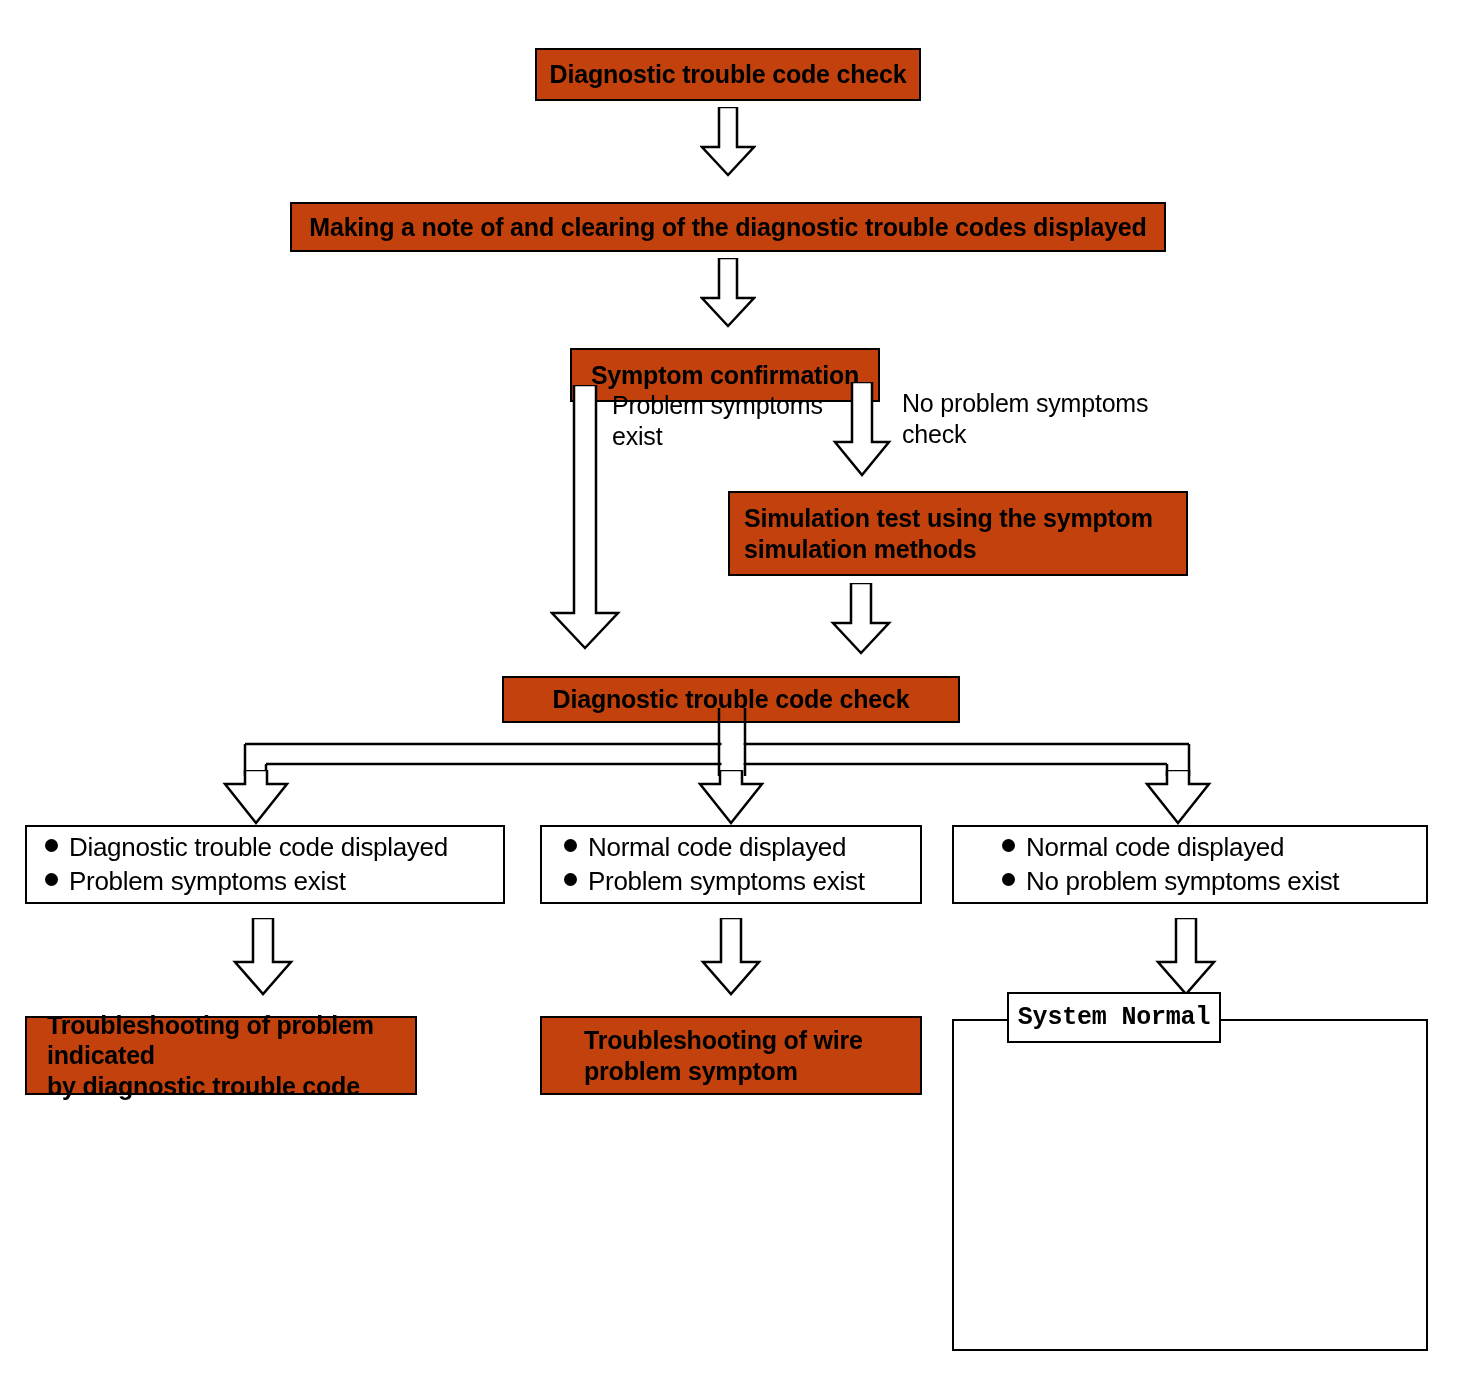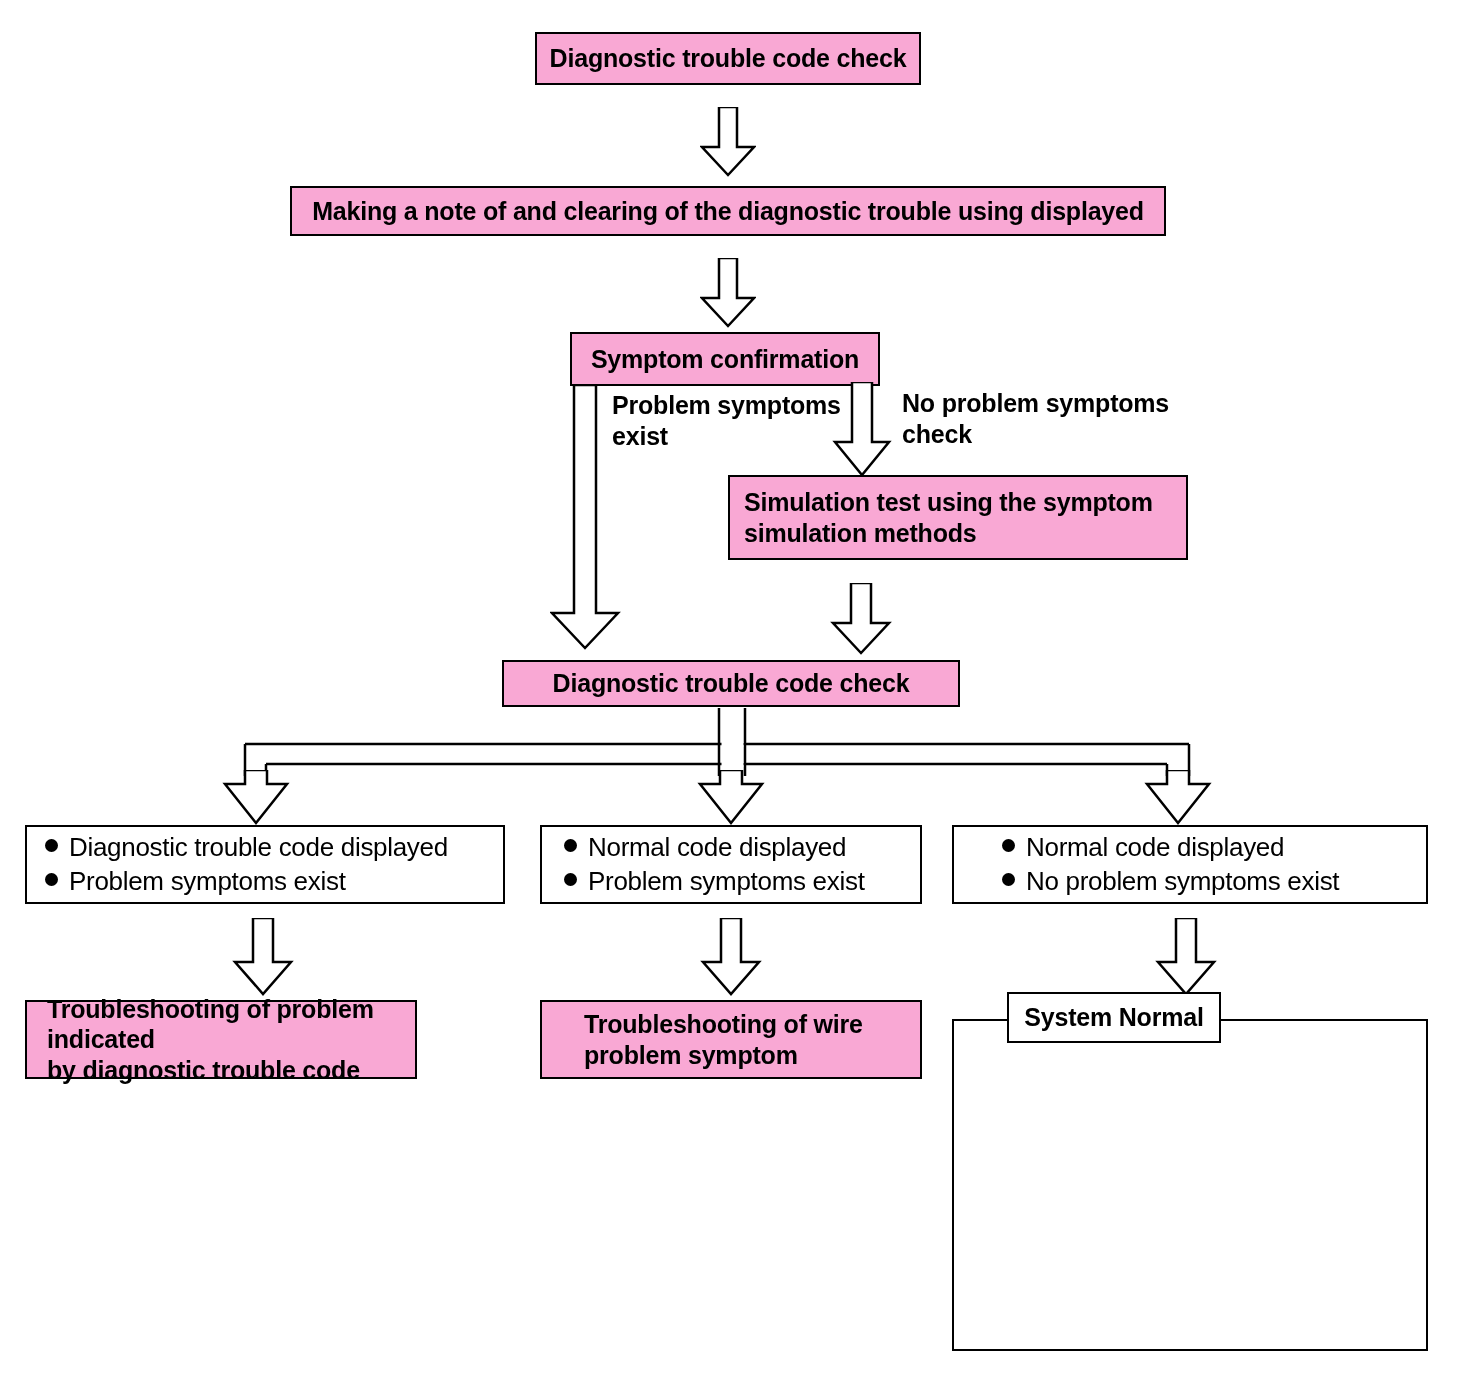--- a/index.html
+++ b/index.html
@@ -24,10 +24,11 @@
     position: absolute;
     box-sizing: border-box;
     border: 2.5px solid #000;
-    background: #f9a8d4;
+    background: #c2410c;
     display: flex;
     flex-direction: column;
     justify-content: center;
+    margin-top: 16px;
   }
   .box .txt {
     font-weight: bold;

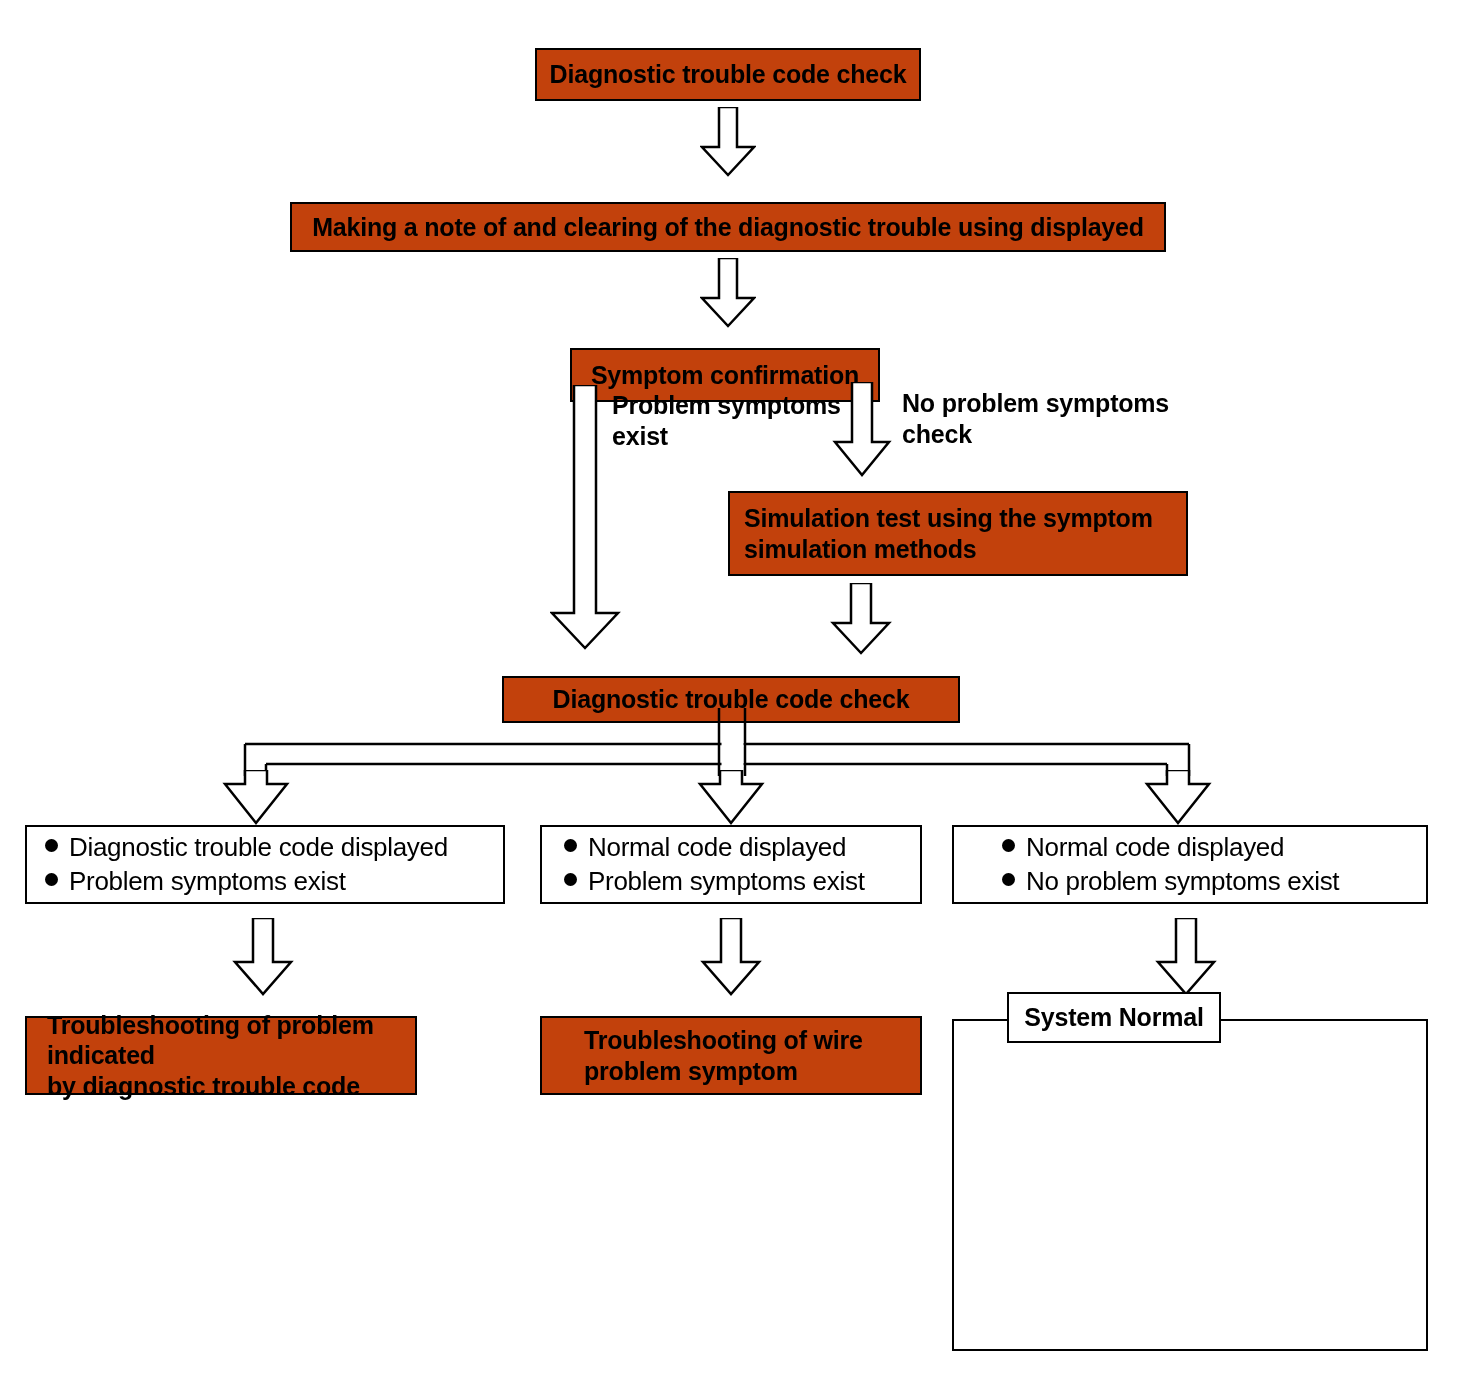--- a/index.html
+++ b/index.html
@@ -143,7 +143,7 @@
   </div>
 
   <div class="box center" id="box-note" style="left:290px; top:186px; width:876px; height:50px;">
-    <div class="txt">Making a note of and clearing of the diagnostic trouble using displayed</div>
+    <div class="txt">Making a note of and clearing of the diagnostic trouble codes displayed</div>
   </div>
 
   <div class="arrow" style="left:700px; top:258px;">

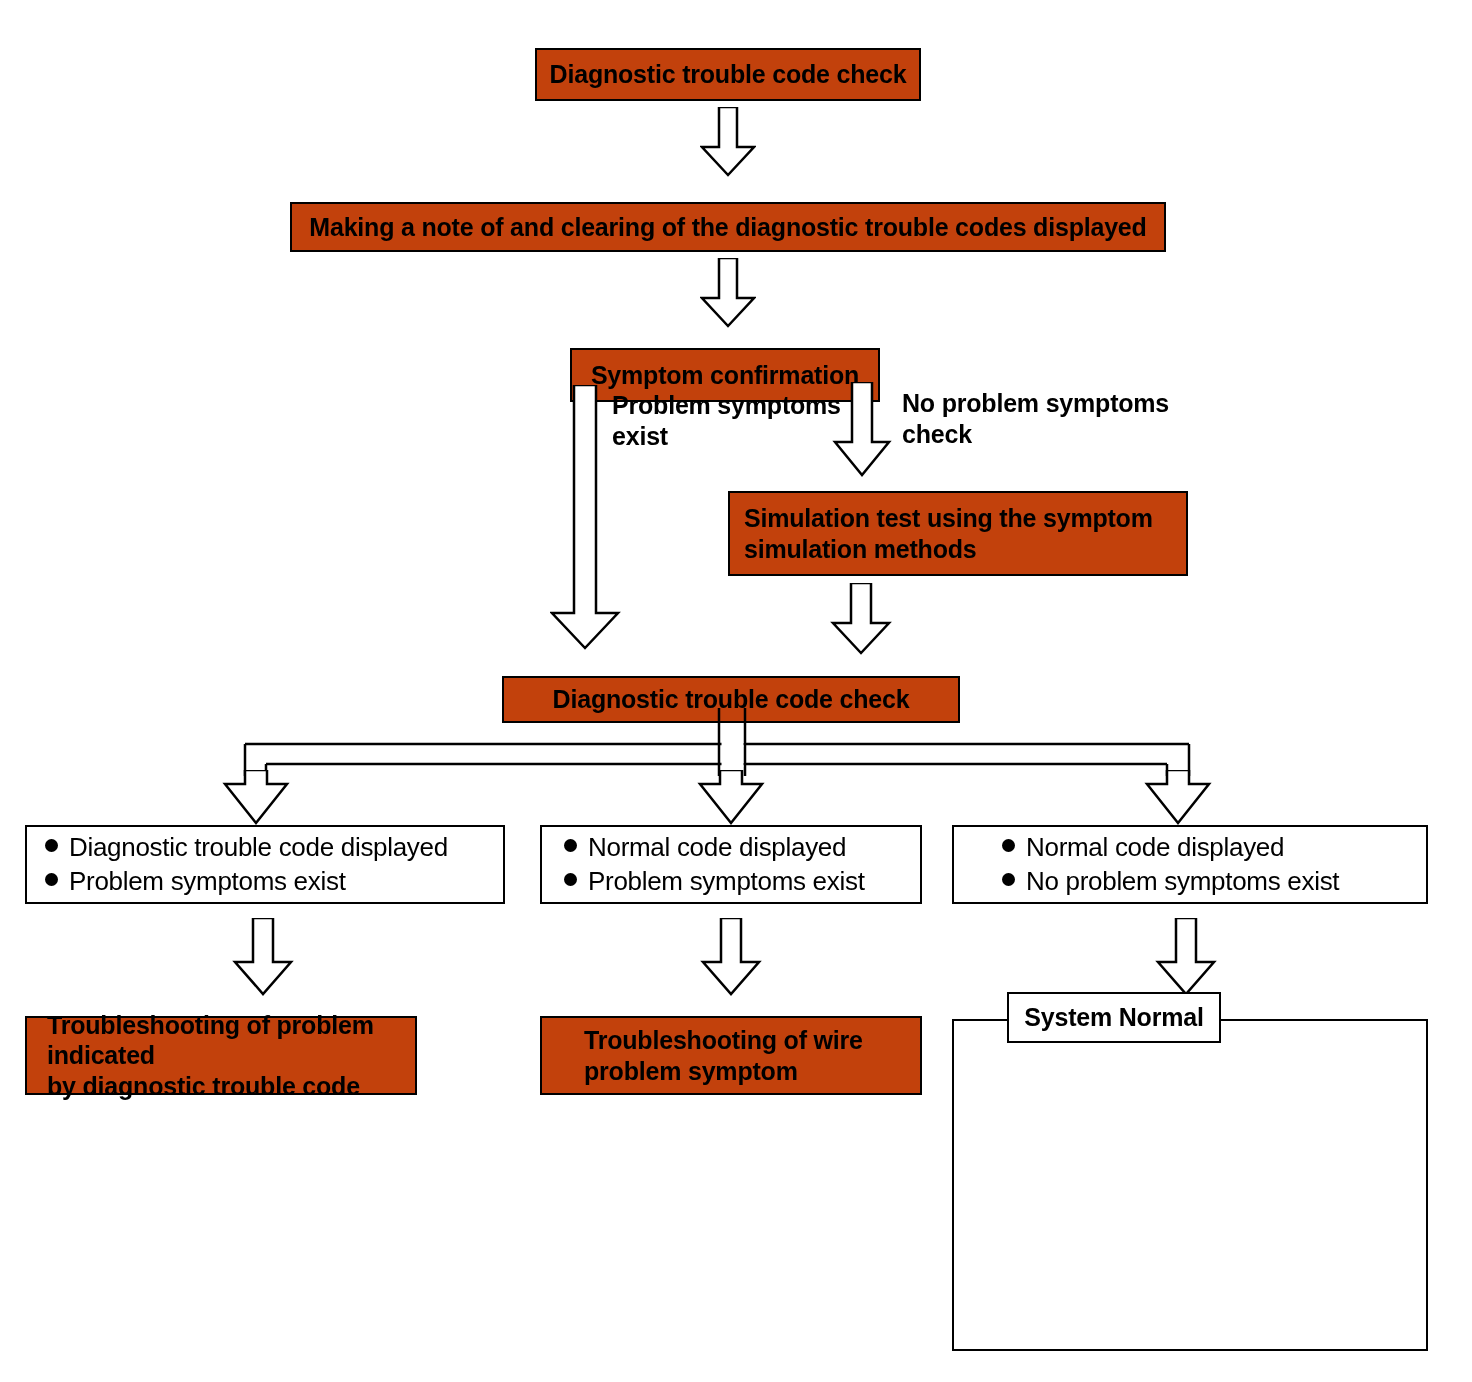--- a/index.html
+++ b/index.html
@@ -72,7 +72,7 @@
   
   .label {
     position: absolute;
-    font-weight: bold;
+    font-weight: normal;
     font-size: 25px;
     line-height: 1.25;
     letter-spacing: -0.2px;

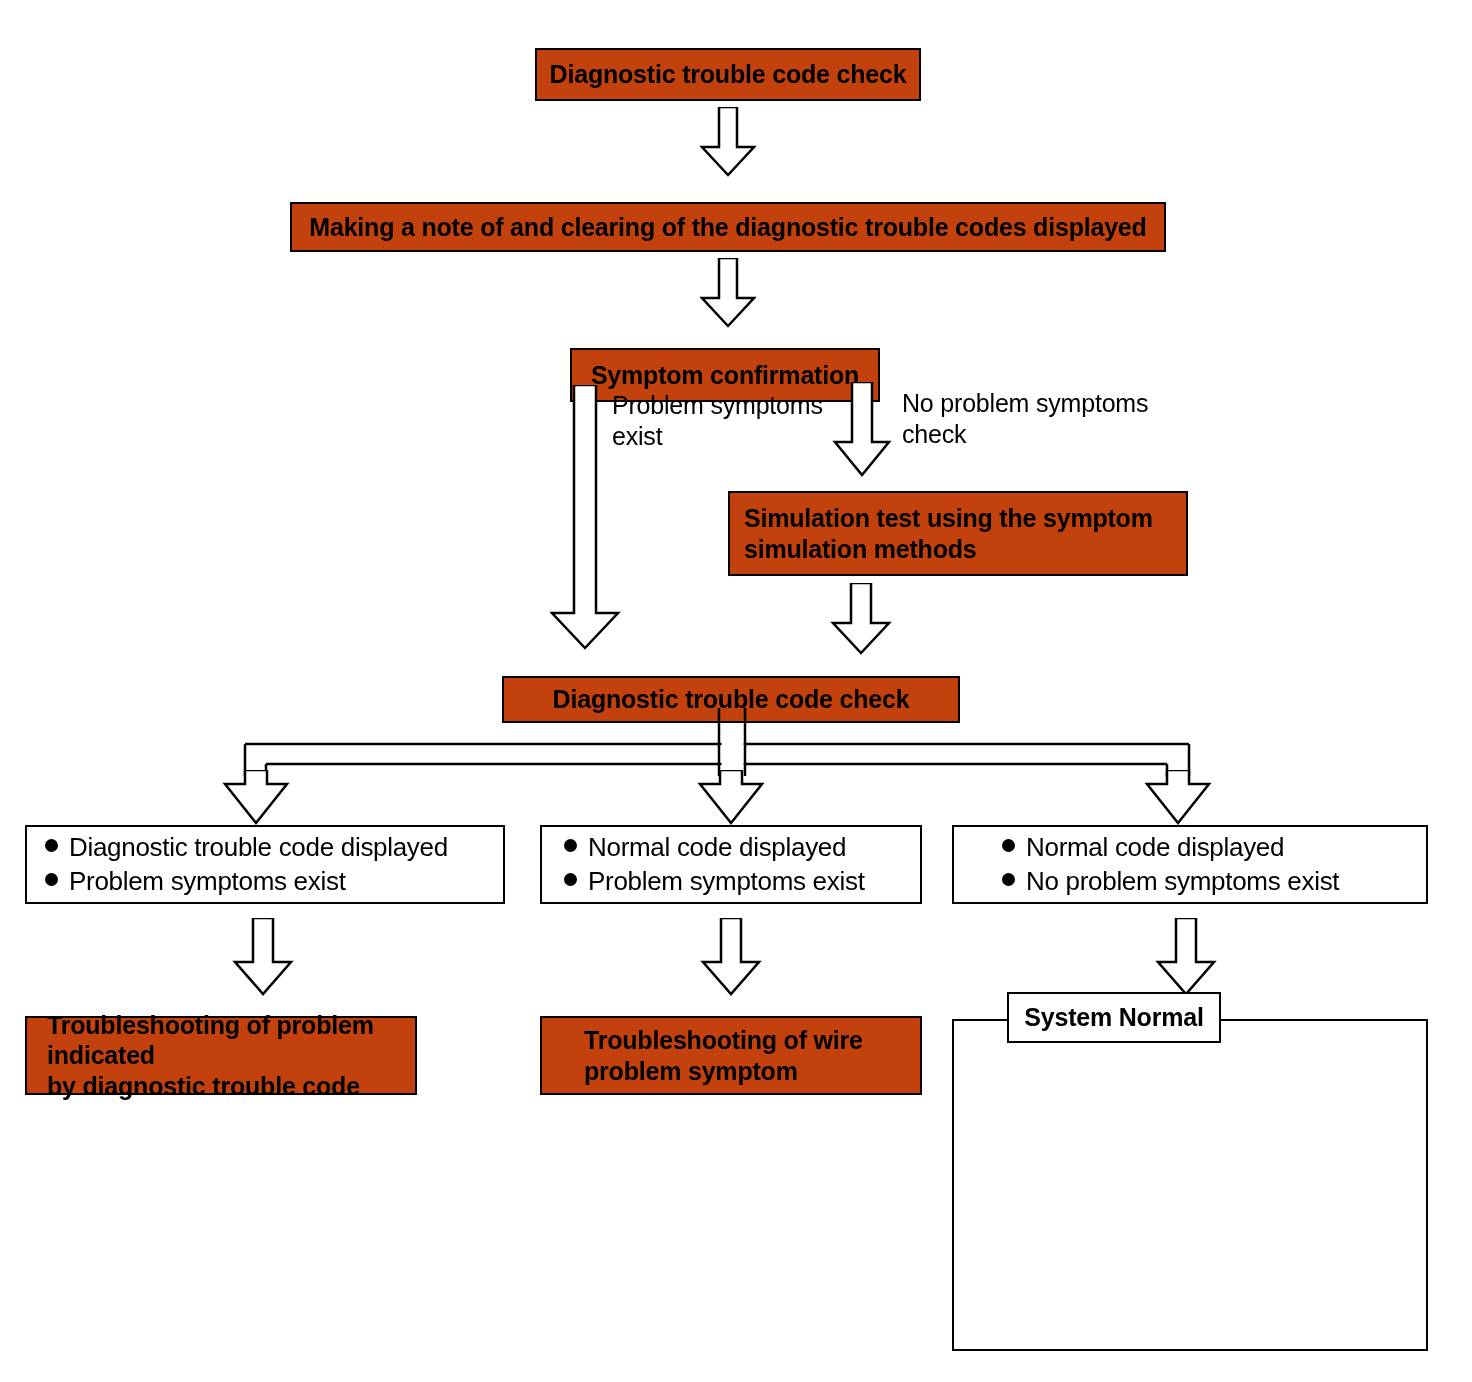--- a/index.html
+++ b/index.html
@@ -294,7 +294,7 @@
 
   <div id="system-normal-outer" style="left:952px; top:1019px; width:476px; height:332px;"></div>
 
-  <div id="system-normal-tab" style="left:1007px; top:992px; width:214px; height:51px;">
+  <div id="system-normal-tab" style="left:1007px; top:992px; width:214px; height:51px;font-family:Liberation Mono, monospace;">
     <div class="txt">System Normal</div>
   </div>
 

